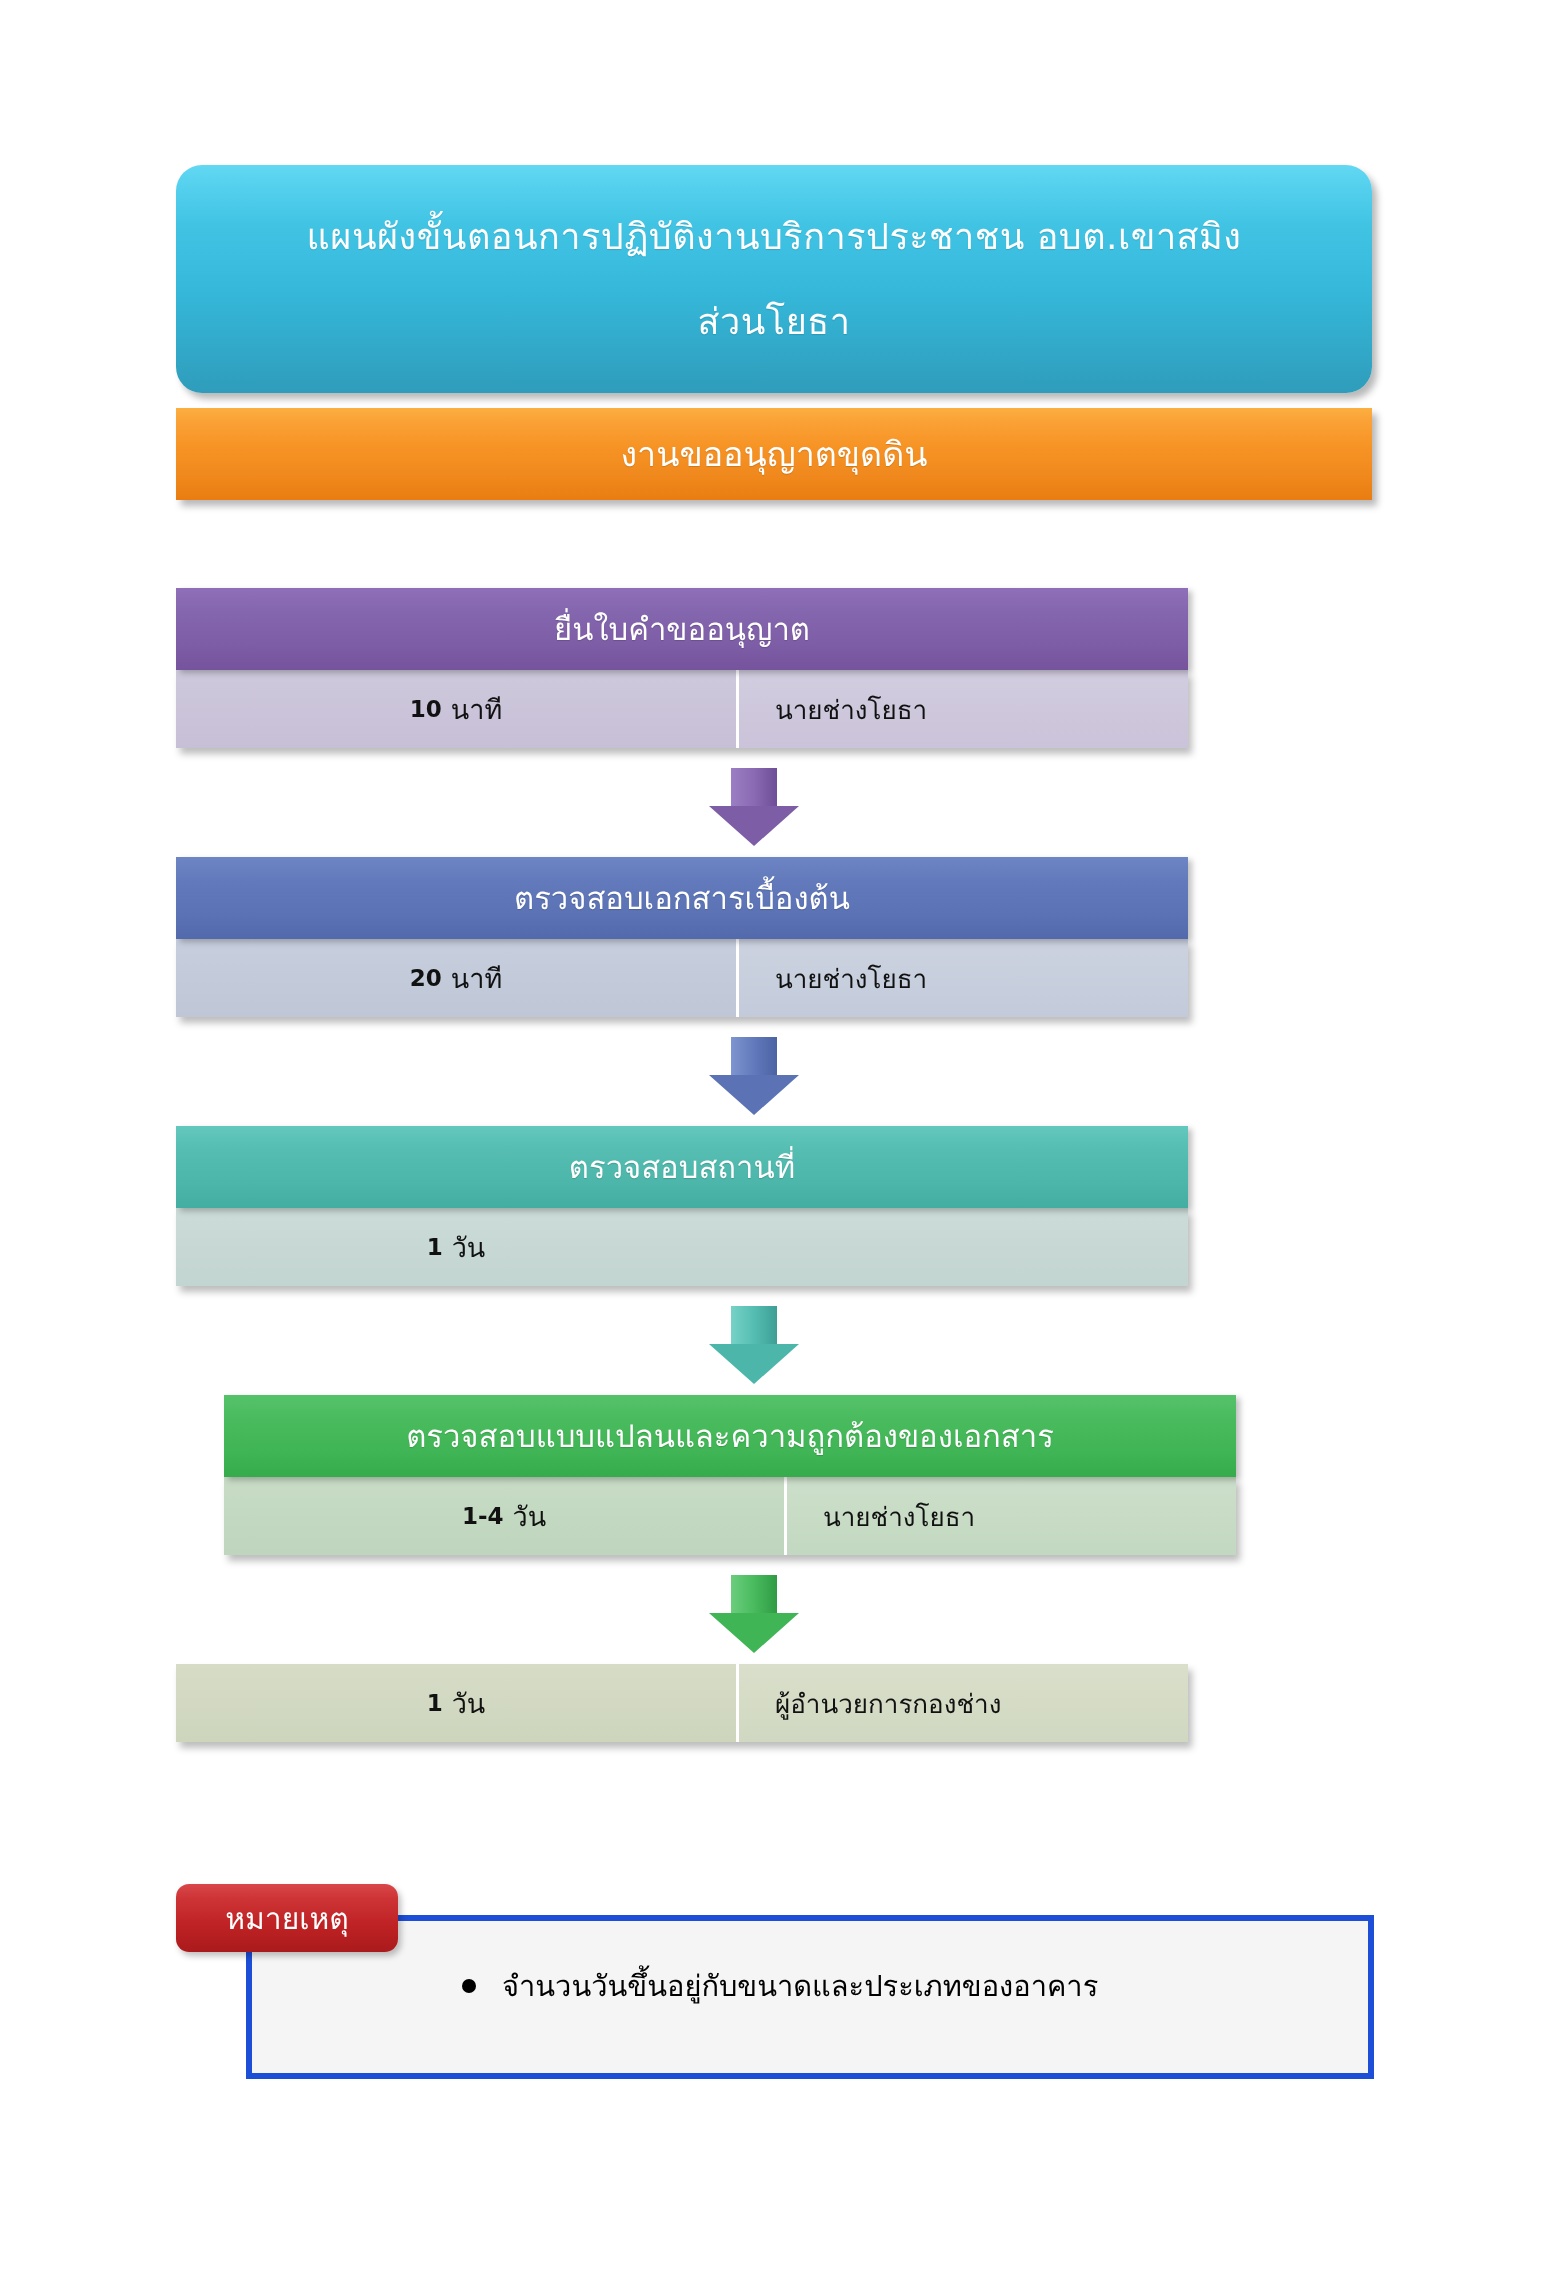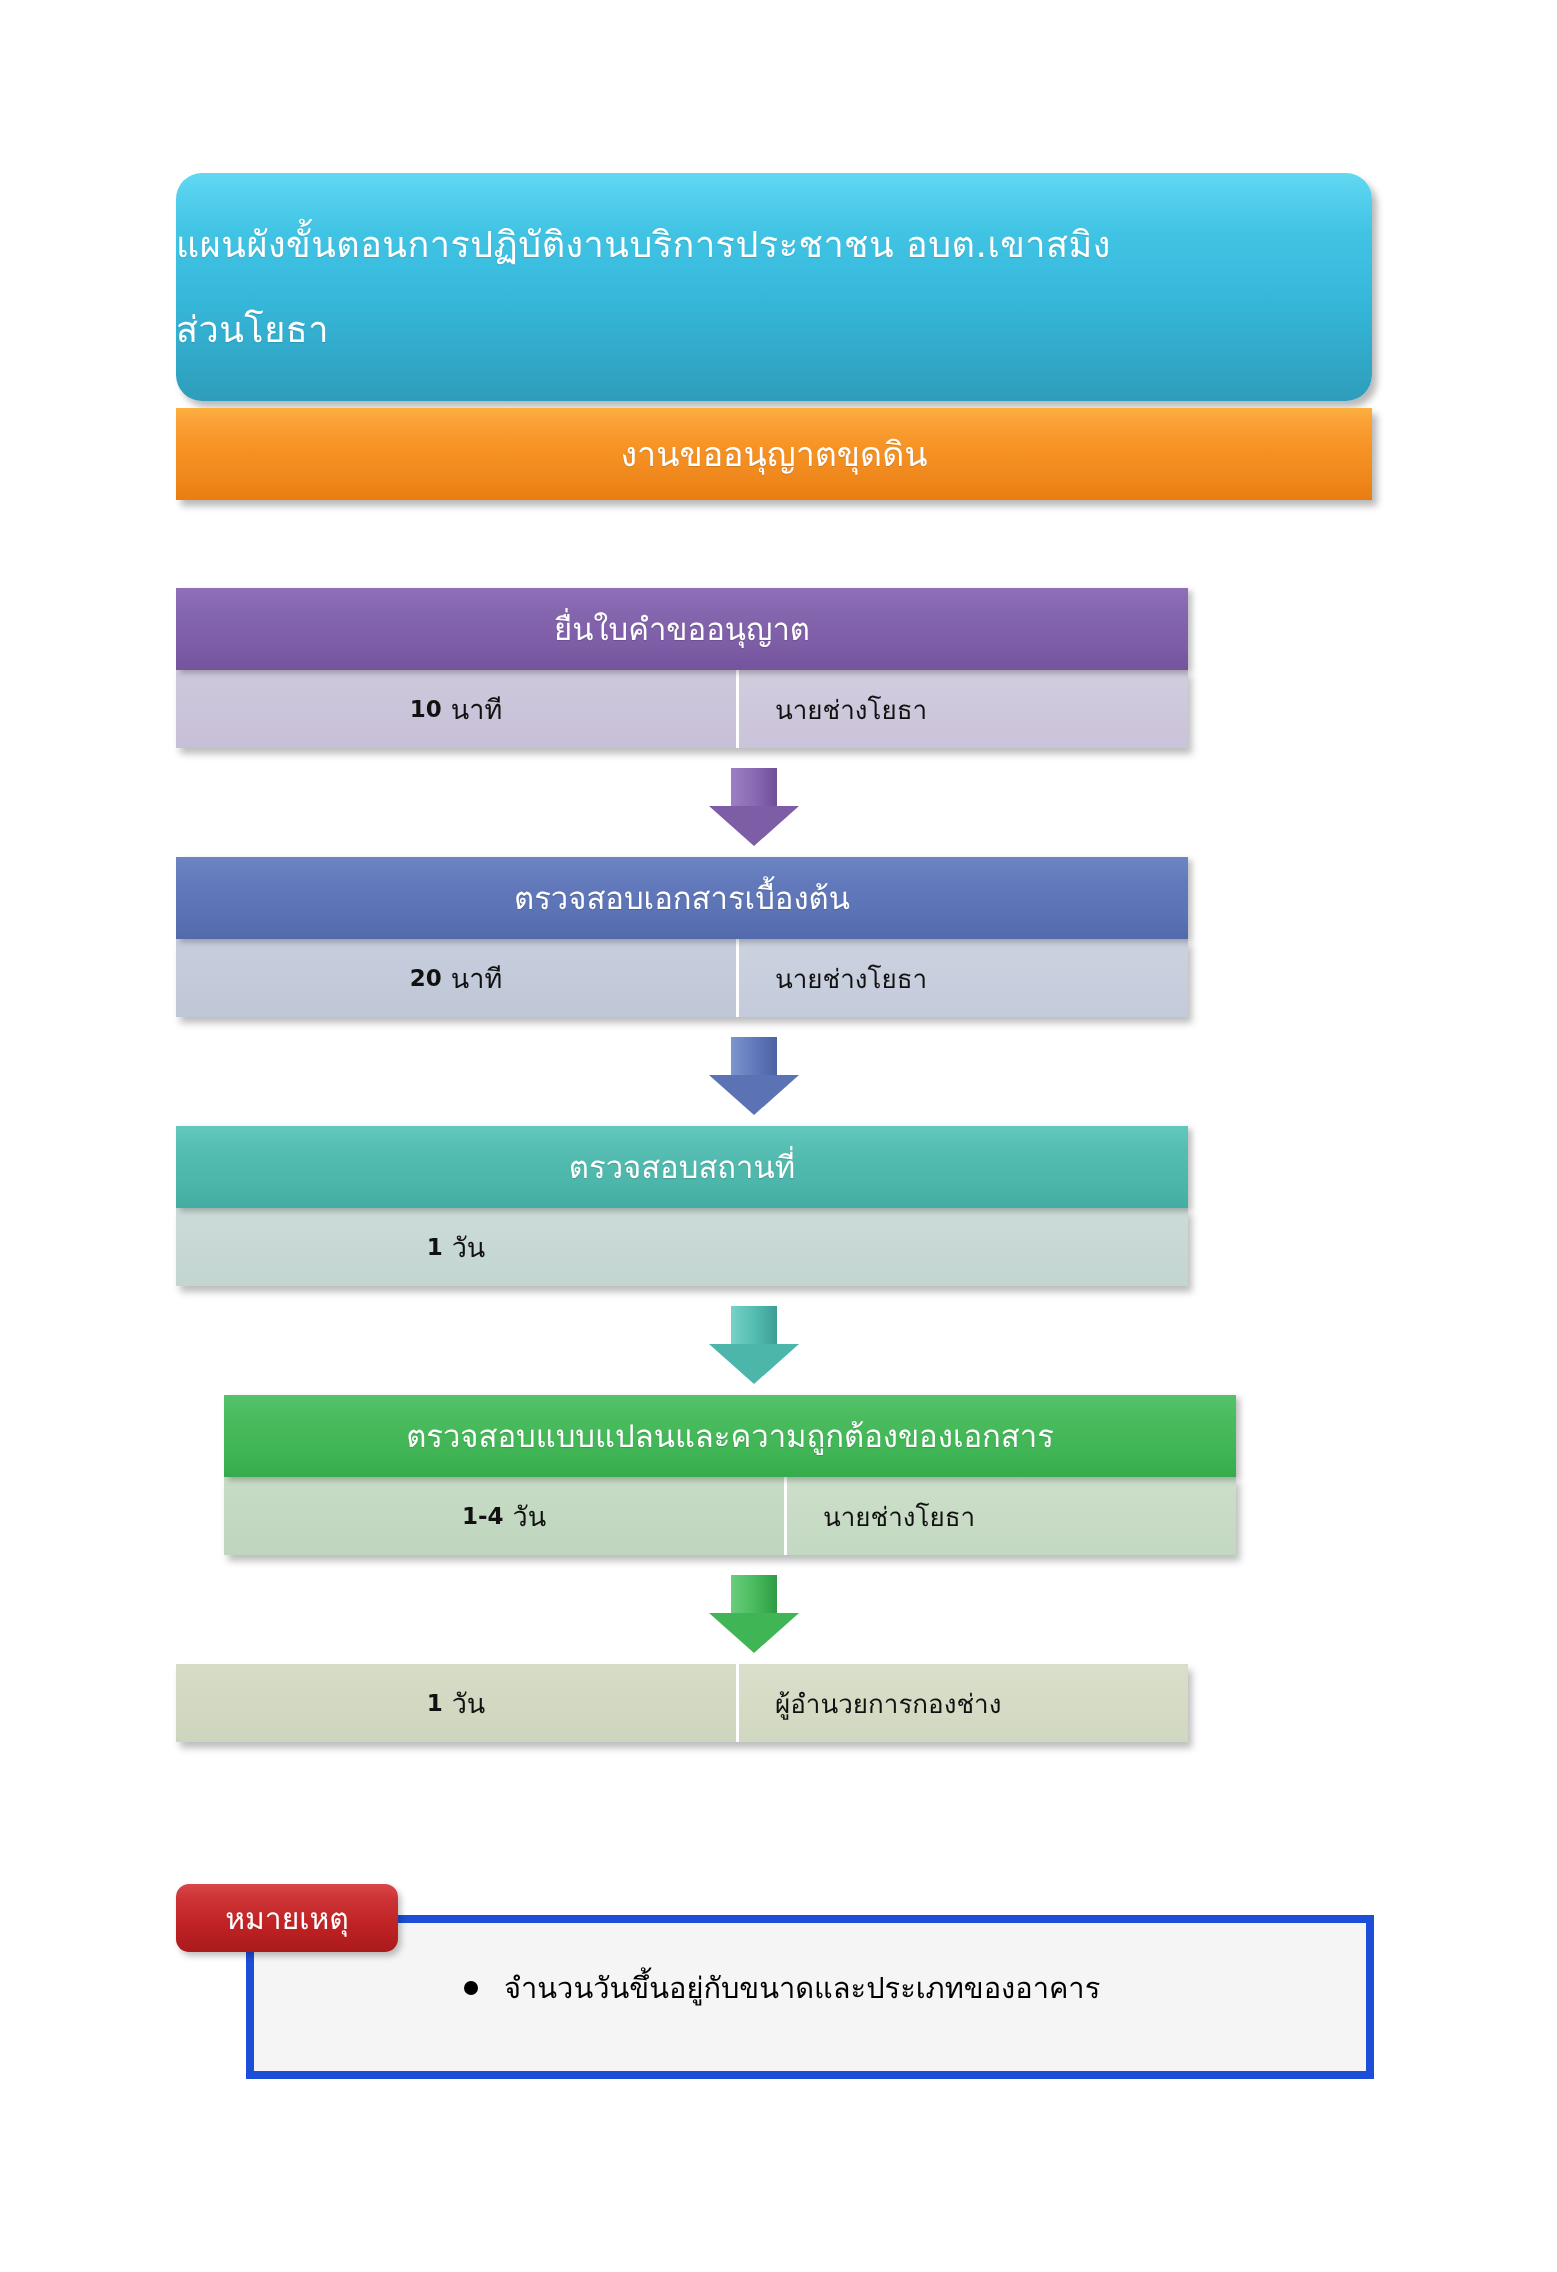--- a/index.html
+++ b/index.html
@@ -35,11 +35,10 @@
     box-shadow: 5px 6px 7px rgba(0,0,0,0.28);
     display: flex;
     flex-direction: column;
-    align-items: flex-start;
+    align-items: center;
     justify-content: center;
     color: #ffffff;
     text-align: center;
-    margin-top: 8px;
   }
   .title-box .line {
     font-size: 36px;

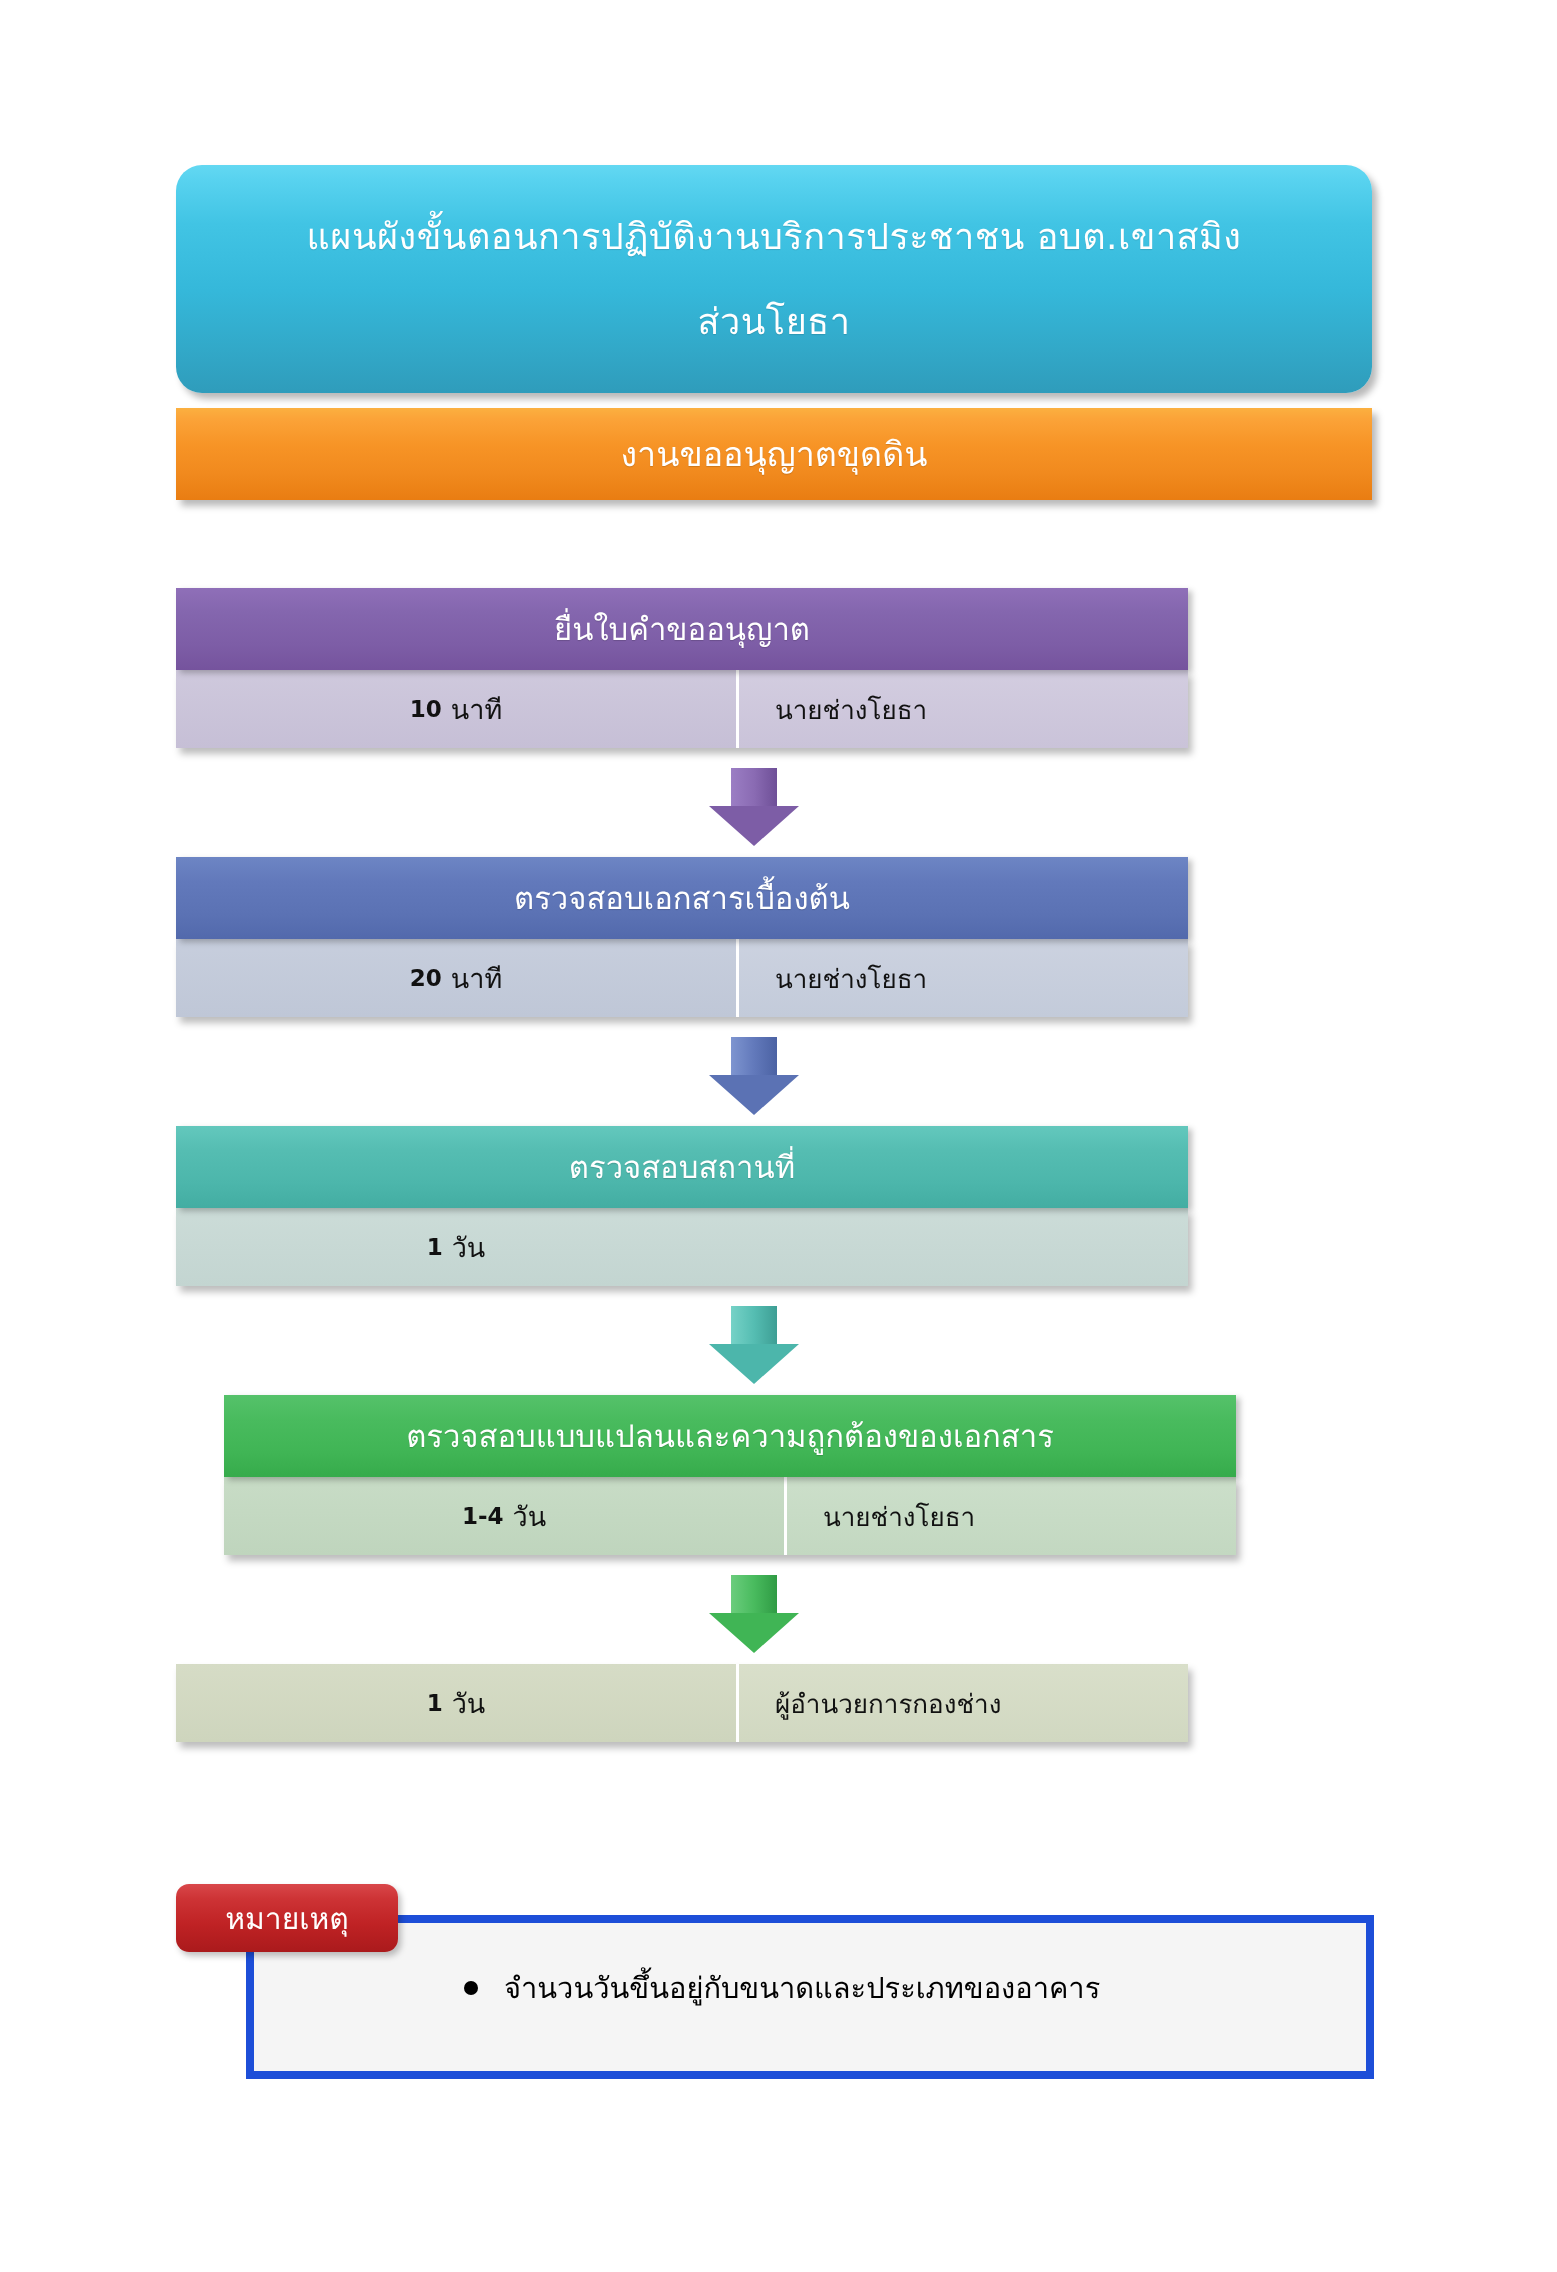--- a/index.html
+++ b/index.html
@@ -177,7 +177,7 @@
     width: 1128px;
     height: 164px;
     background: #f5f5f5;
-    border: 8px solid #1d4ed8;
+    border: 6px solid #1d4ed8;
     box-sizing: border-box;
   }
   .note-tab {

